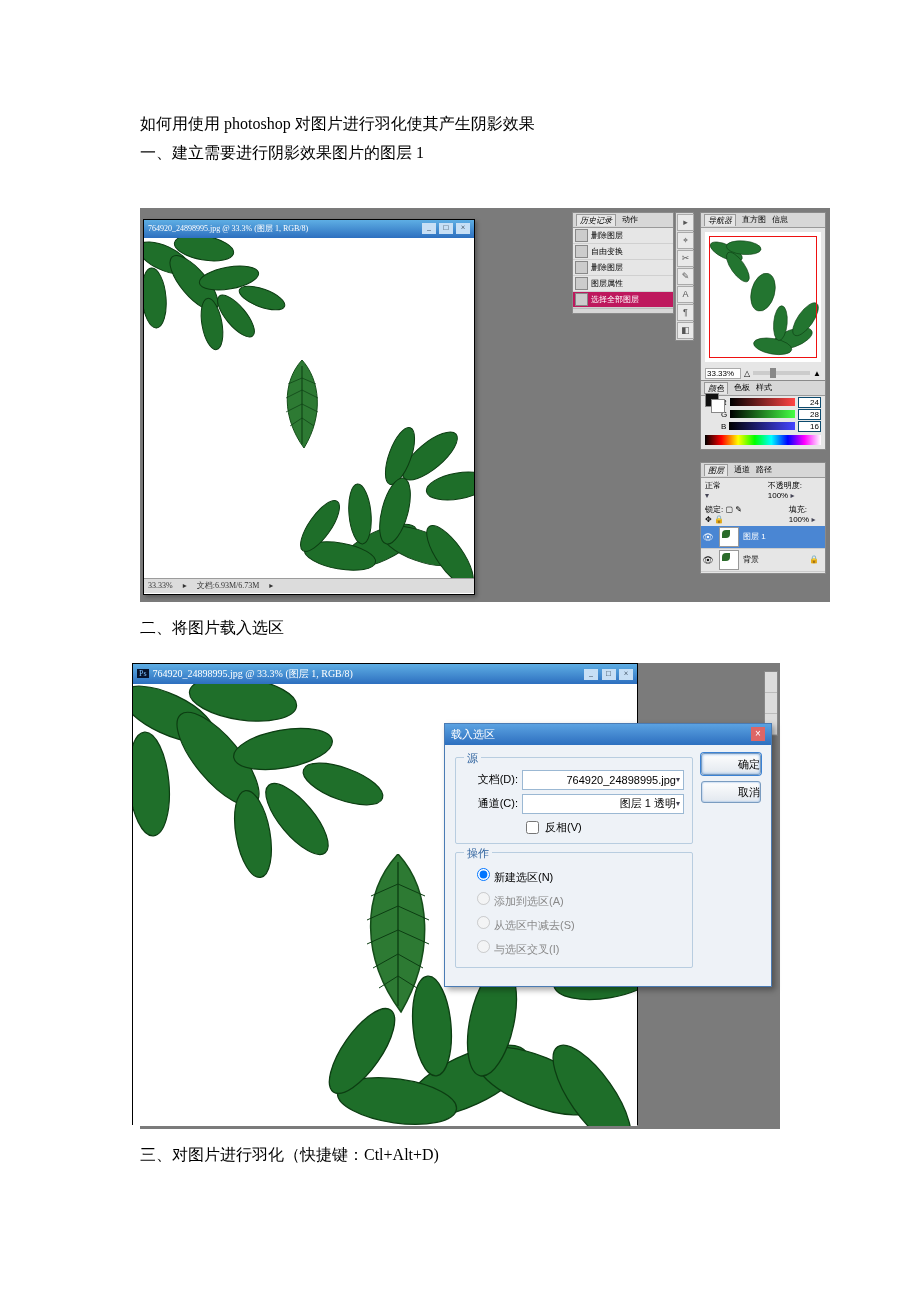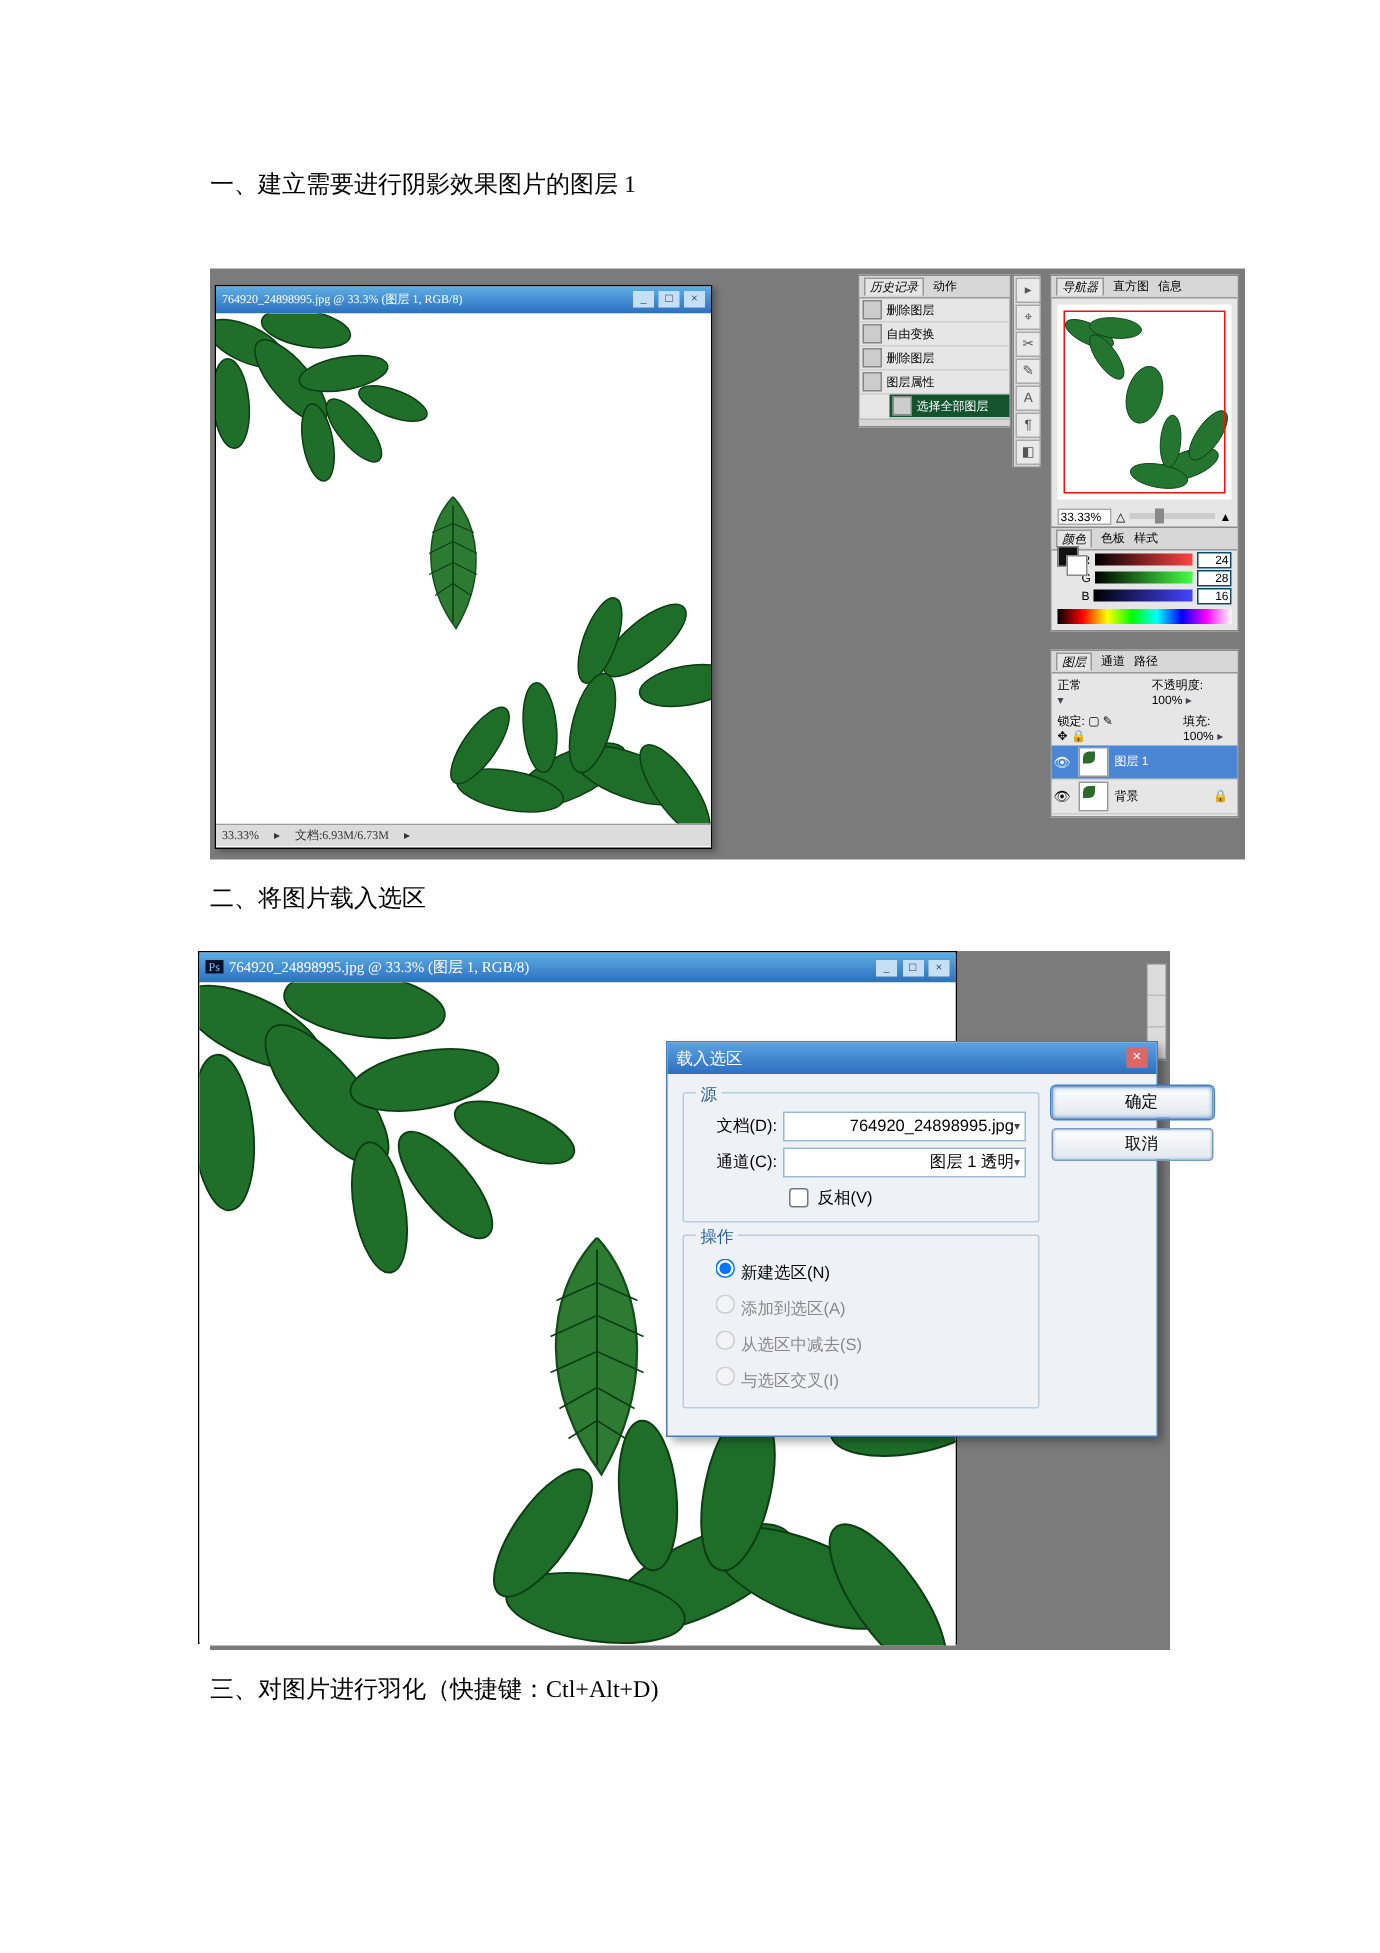--- a/index.html
+++ b/index.html
@@ -171,6 +171,7 @@
 <body>
 
 <div class="doc-text">
+  <div>如何用使用 photoshop 对图片进行羽化使其产生阴影效果</div>
   <div>一、建立需要进行阴影效果图片的图层 1</div>
 </div>
 

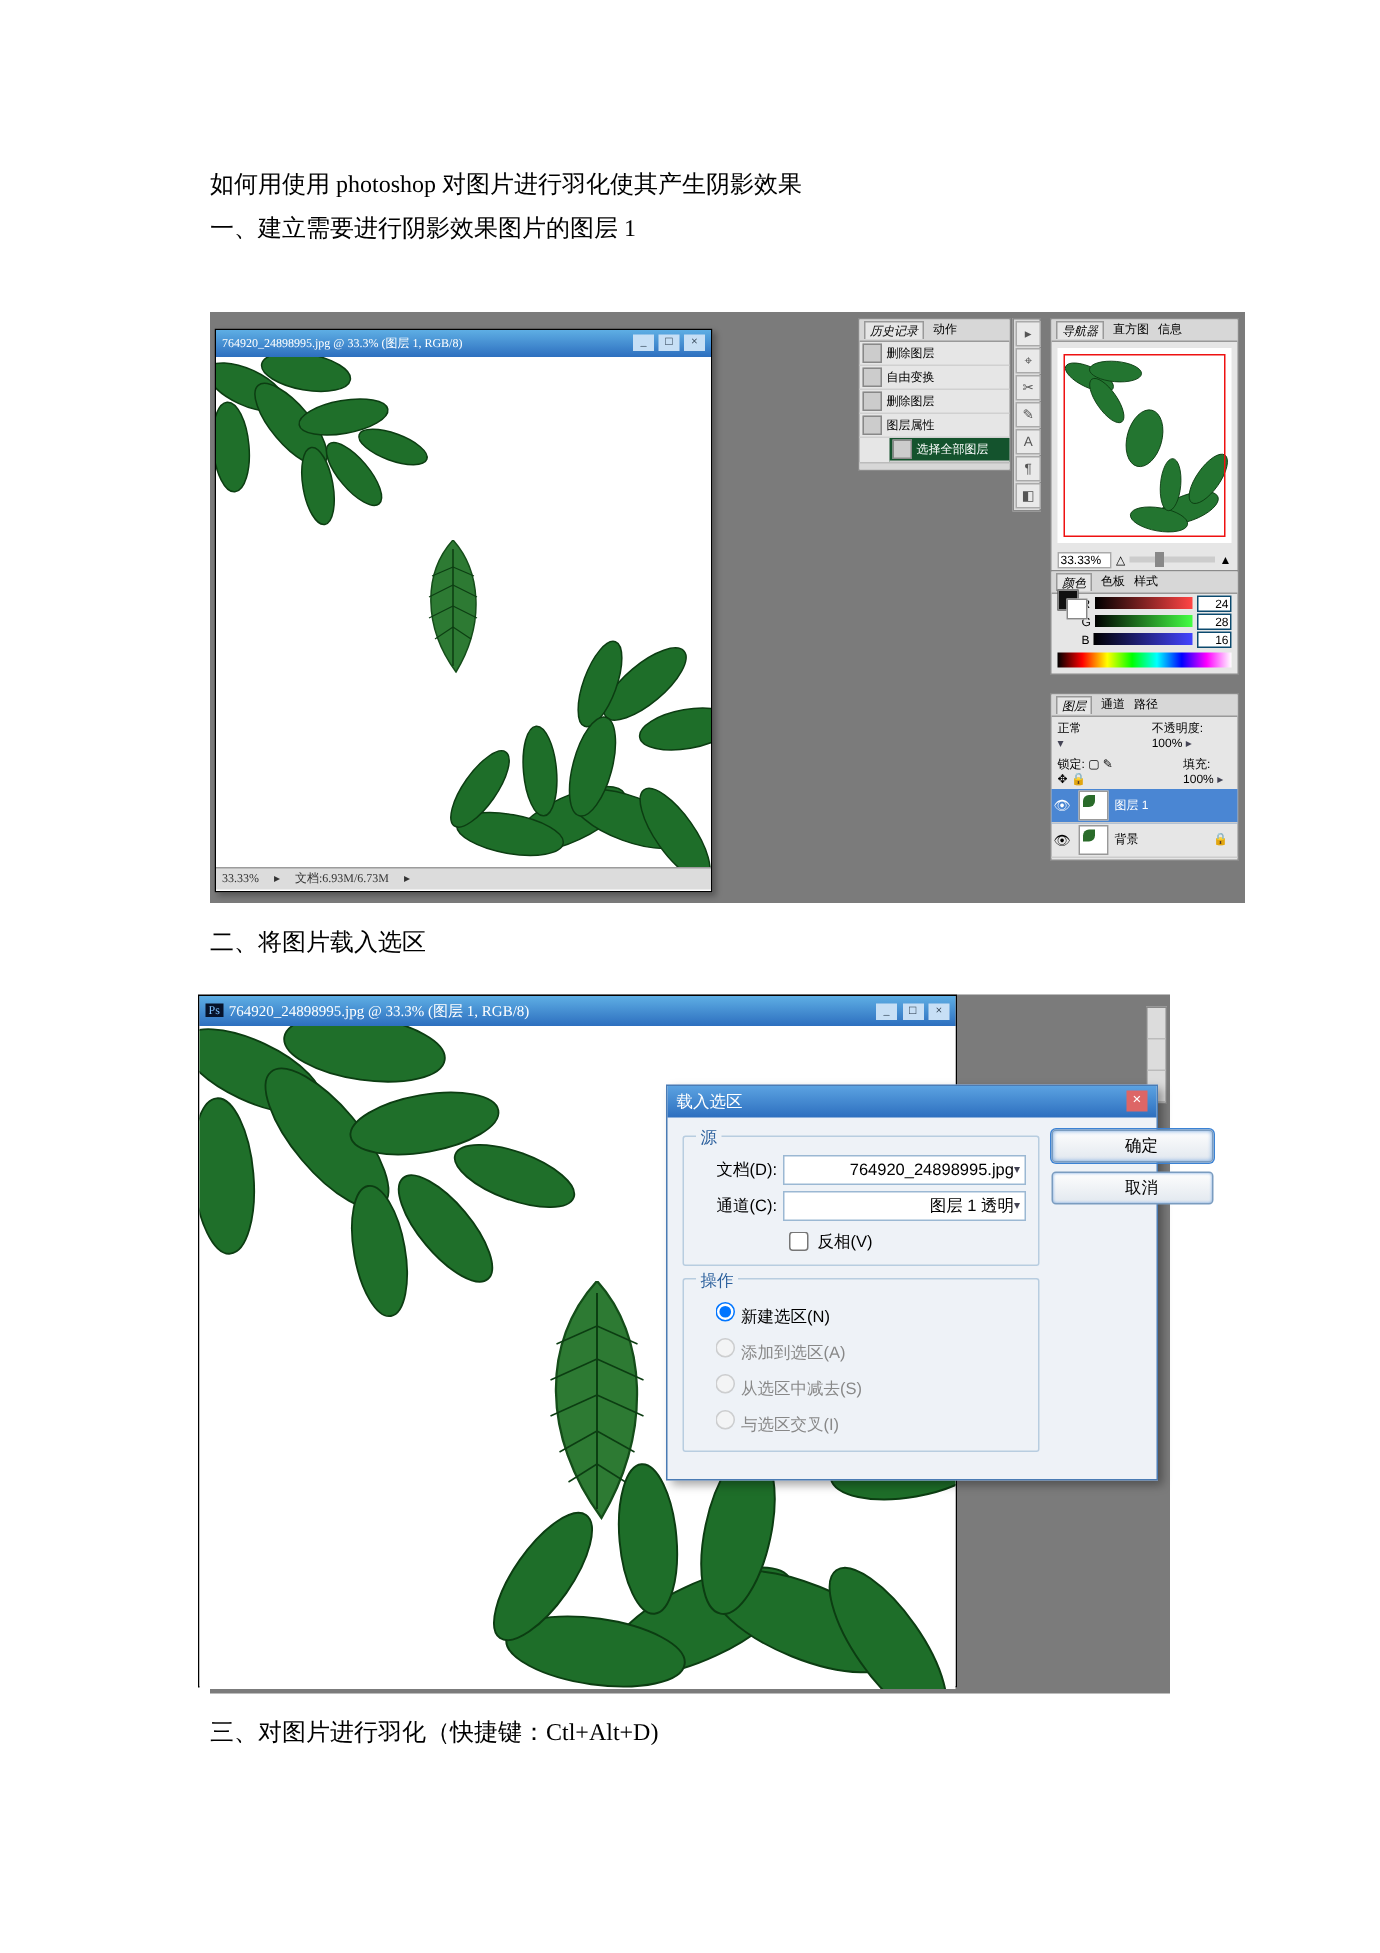--- a/index.html
+++ b/index.html
@@ -71,7 +71,7 @@
   .panel-tabrow { background:#d7d7d7; border-bottom:1px solid #999; padding:1px 3px; display:flex; gap:6px;}
   .panel-tabrow .tab.active { background:#e6e6e6; padding:0 3px; border:1px solid #999; border-bottom:none;font-style:italic;}
   .hist-row { display:flex; align-items:center; padding:1px 2px; border-bottom:1px solid #d0d0d0; gap:3px;}
-  .hist-row.sel { background:#14532d; color:#fff;margin-left:20px; }
+  .hist-row.sel { background:#be185d; color:#fff; }
   .hist-ico { width:11px; height:11px; background:#ccc; border:1px solid #888; flex:0 0 auto;}
   .toolstrip {
     position:absolute; left:103px; top:0; width:17px;

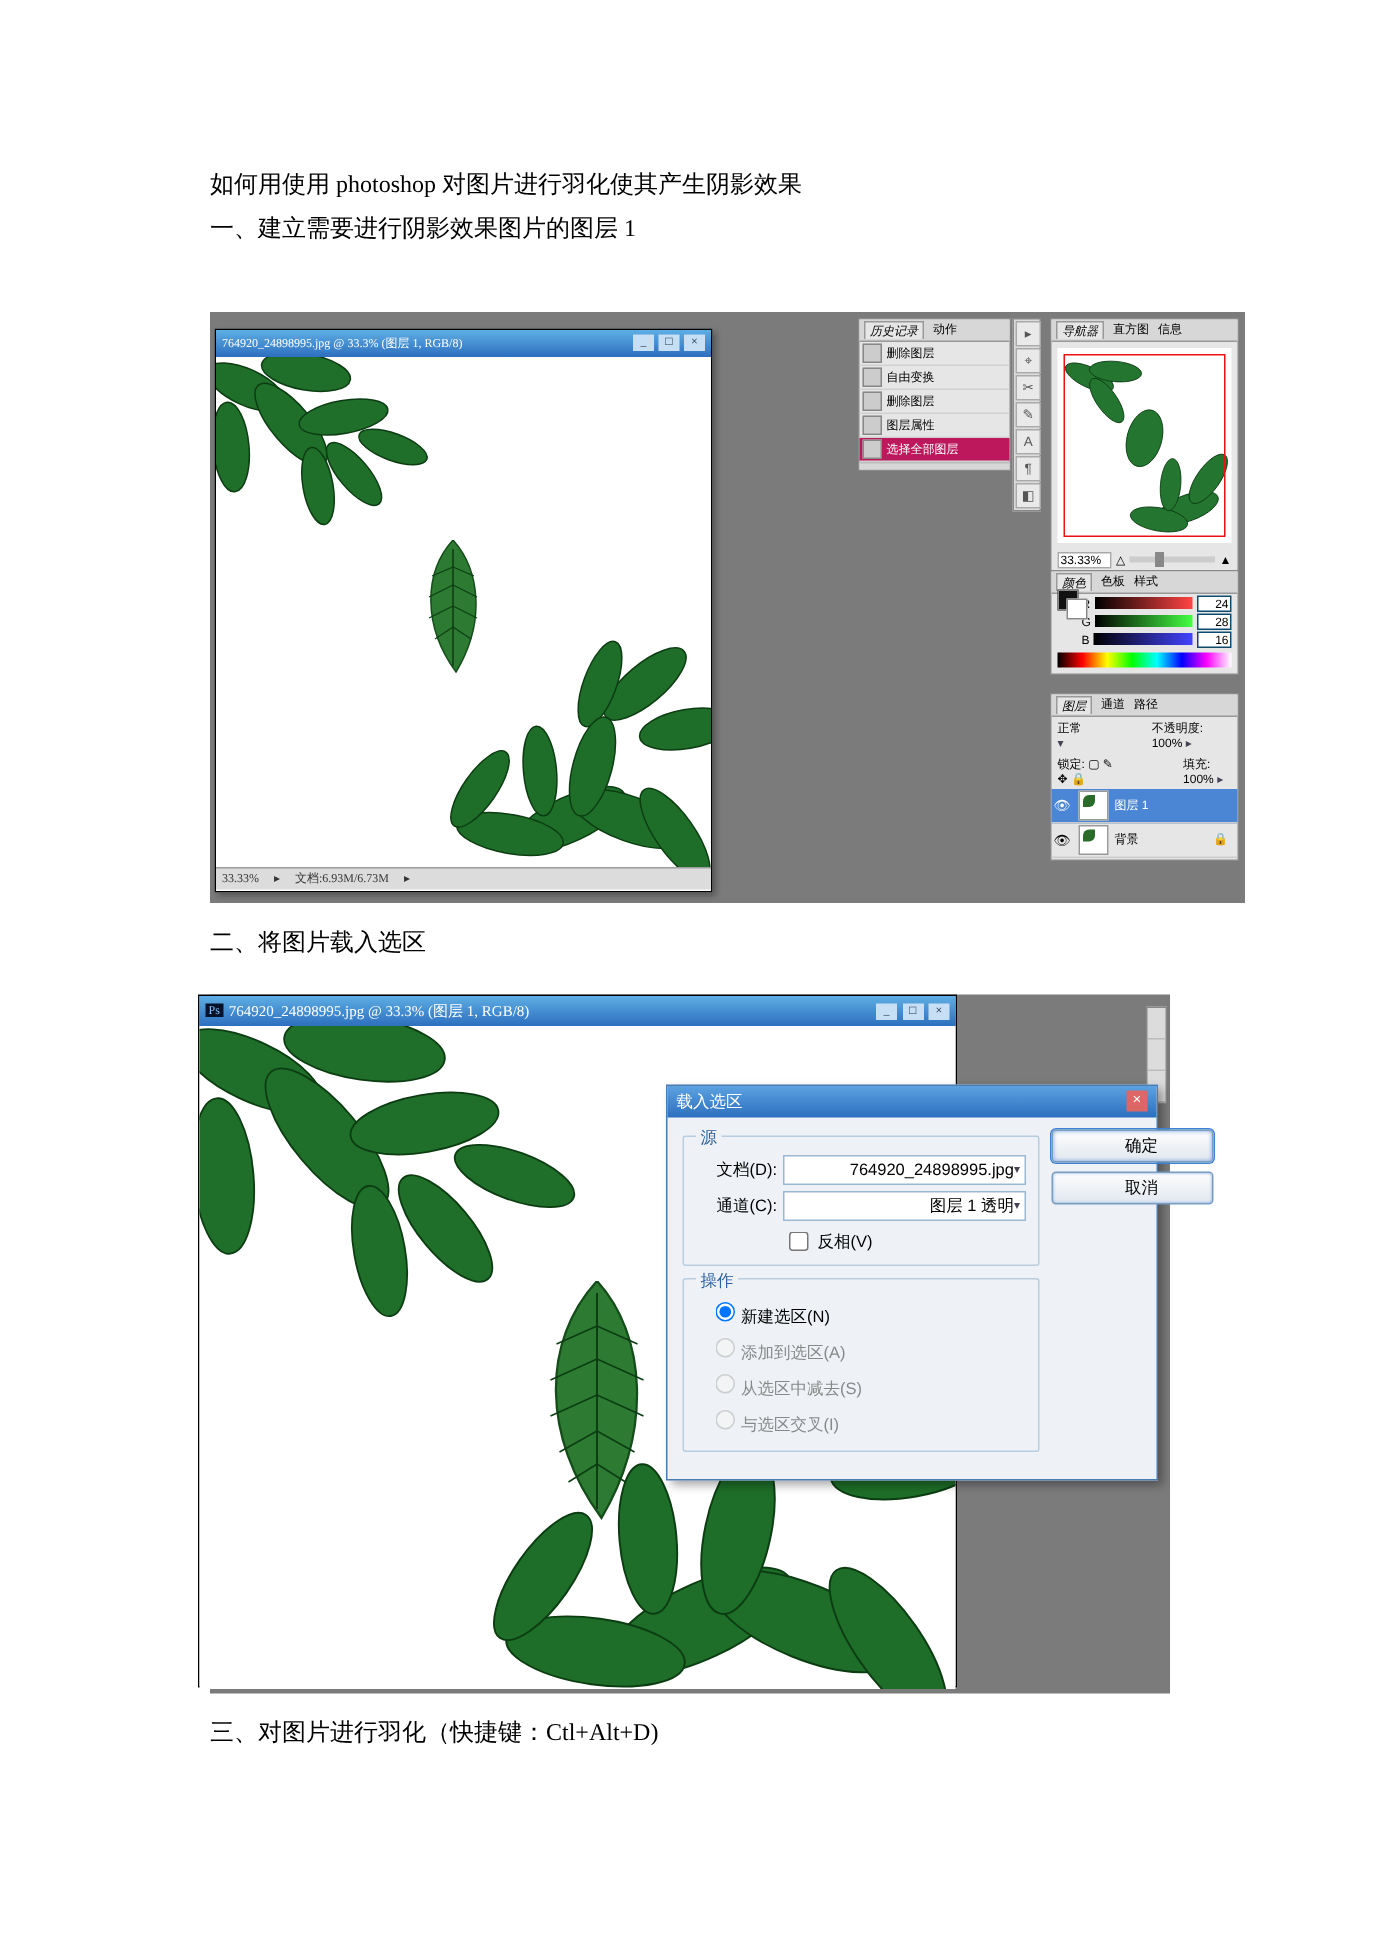--- a/index.html
+++ b/index.html
@@ -159,9 +159,8 @@
     display:block; width:58px; height:20px; margin-bottom:6px;
     background:linear-gradient(#fdfdfd,#e2e8ef);
     border:1px solid #7a9cc0; border-radius:3px;
-    font-size:11px; text-align:left; line-height:20px;
+    font-size:11px; text-align:right; line-height:20px;
     box-shadow:0 0 2px #6fa3e0 inset;
-    padding-left:48px;
   }
   .win-btn.primary { box-shadow:0 0 0 1px #3b82d4, 0 0 3px #6fa3e0 inset;}
   .para { margin: 10px 0 24px 0; }

